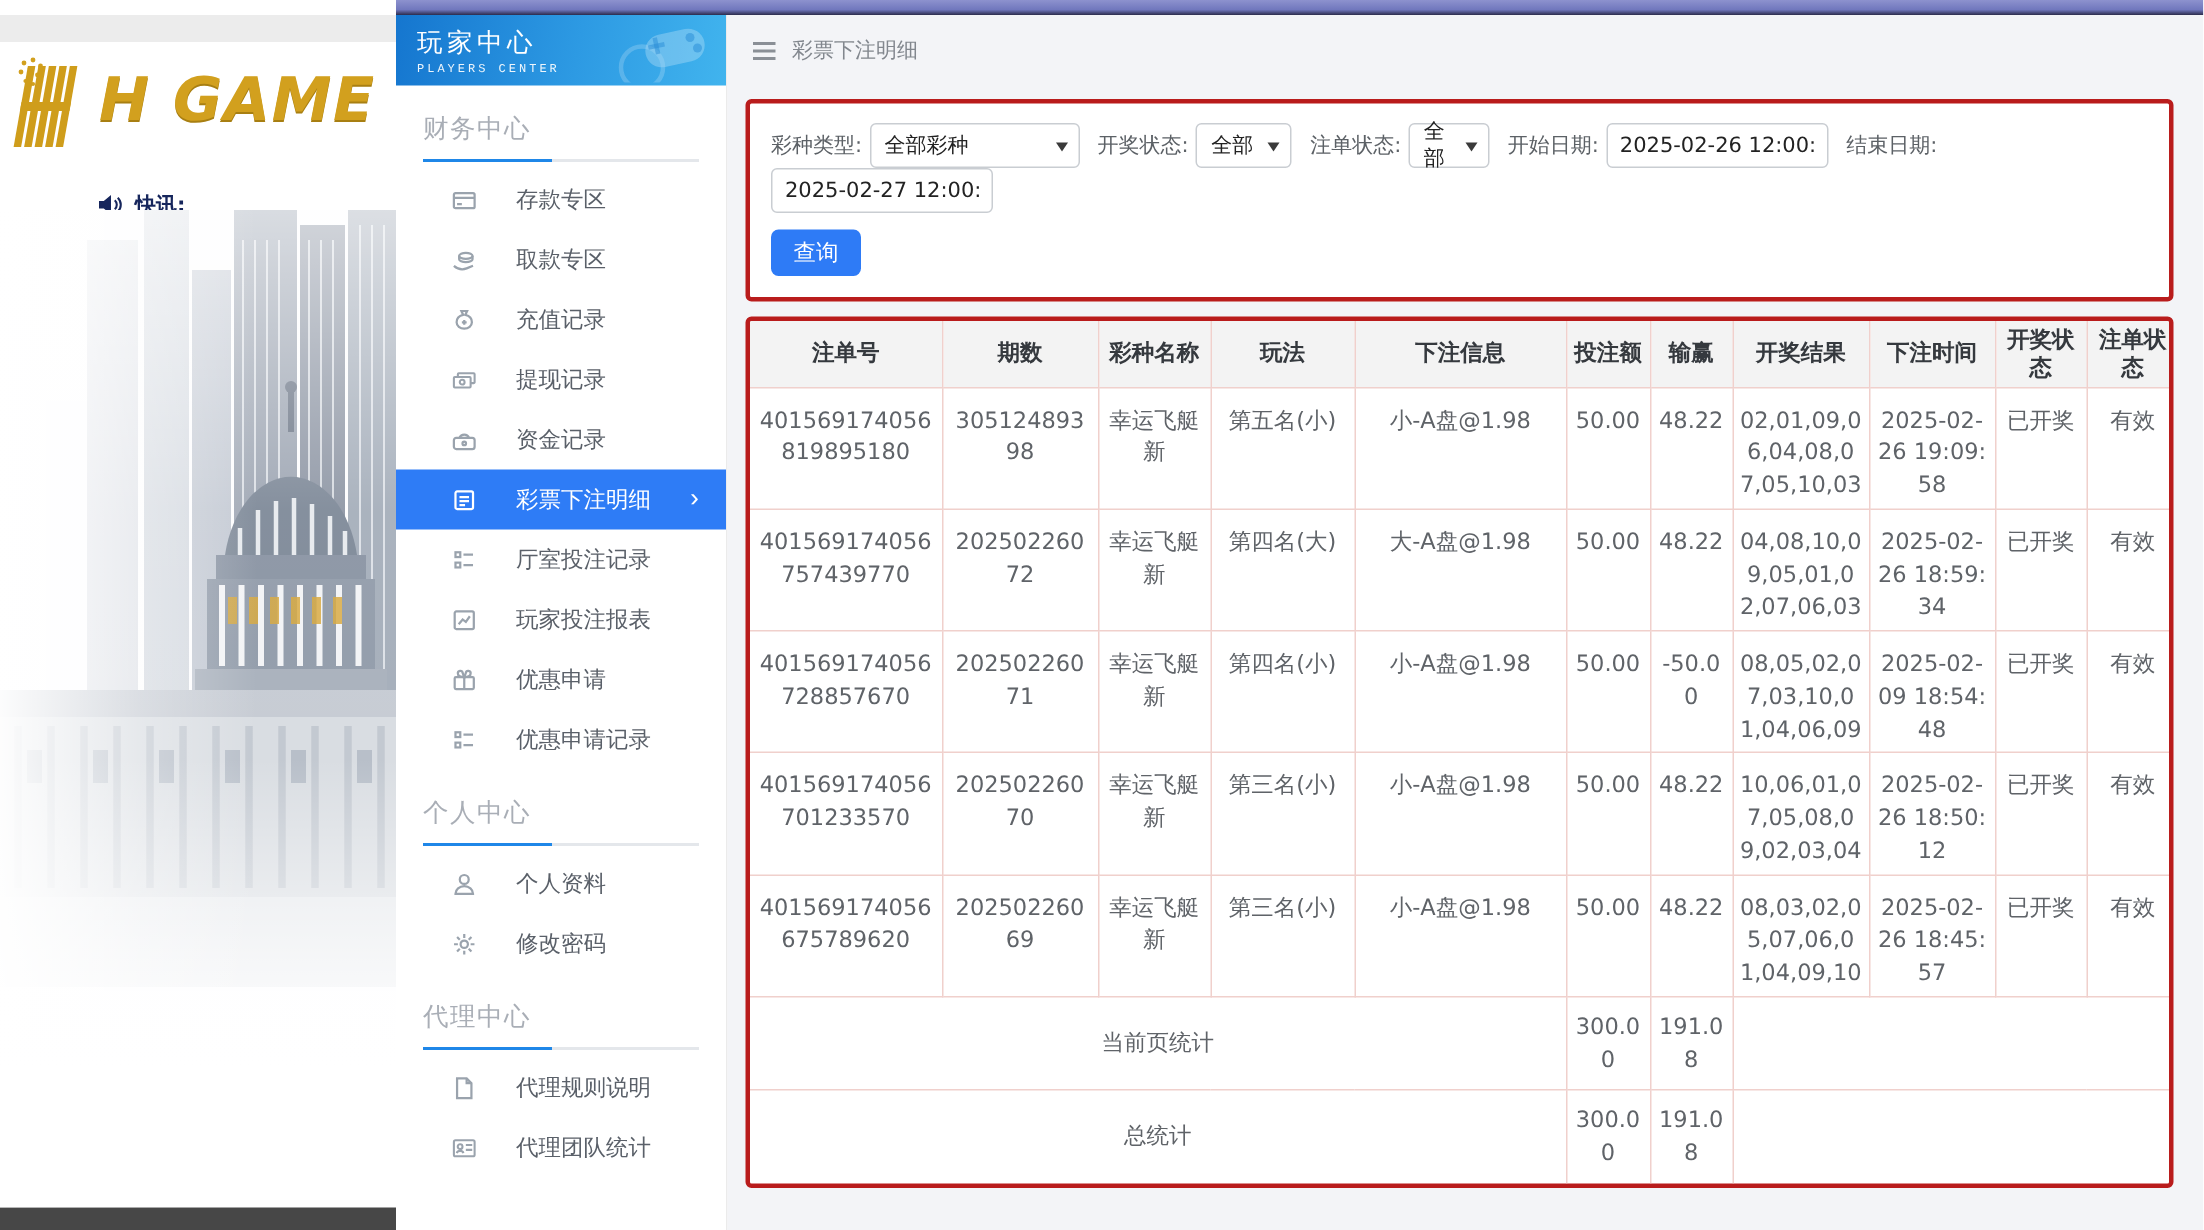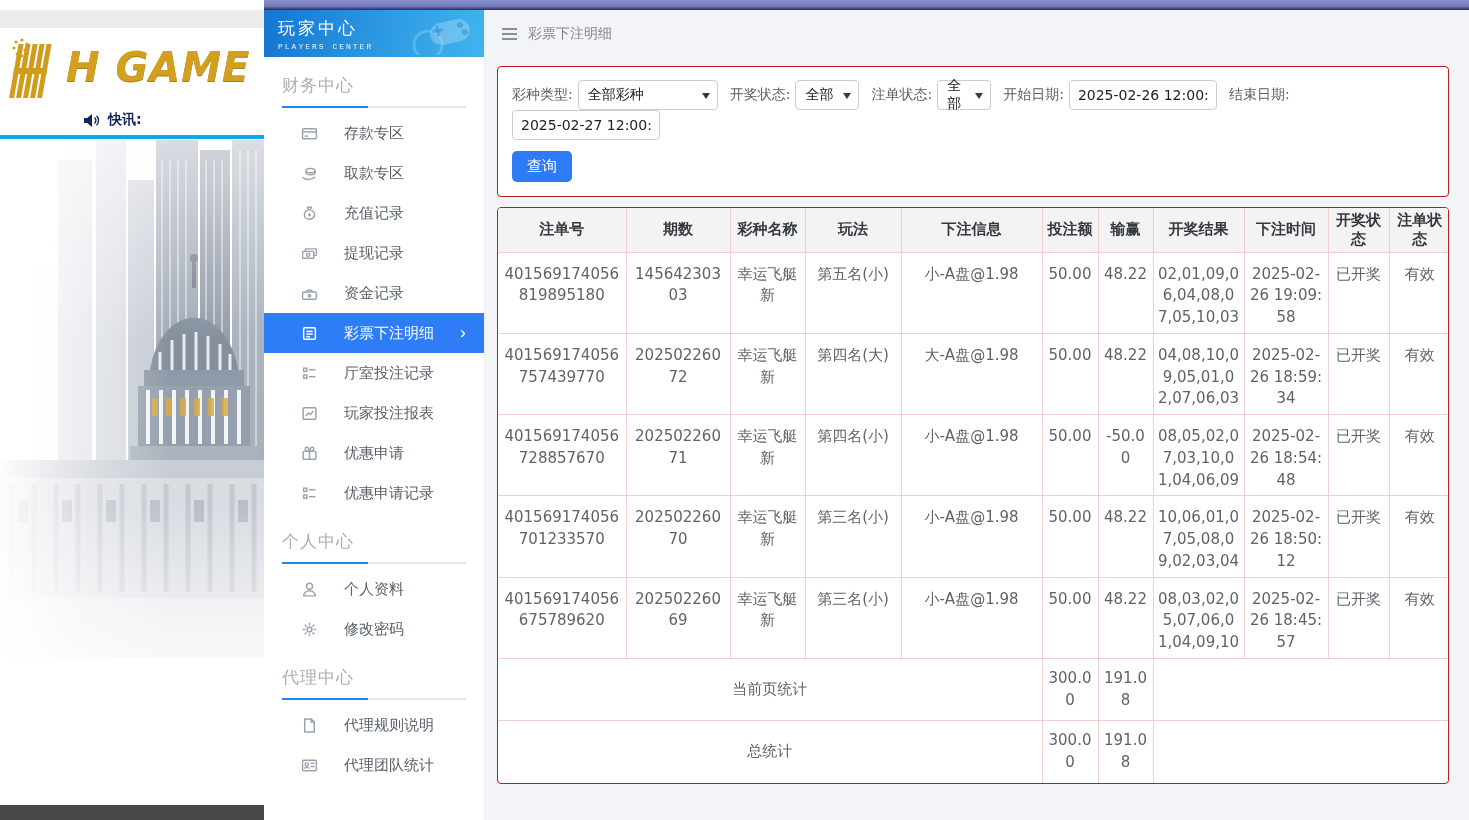--- a/index.html
+++ b/index.html
@@ -46,7 +46,7 @@
   .hamburger::before { top:0; } .hamburger i { top:5px; } .hamburger::after { top:10px; }
   .topbar-title { font-size:14px; color:#82878e; }
 
-  .card { background:#fff; border:1px solid #b91c1c; border-radius:4px; }
+  .card { background:#fff; border:3px solid #b91c1c; border-radius:4px; }
   .filter-card { margin:9px 20px 0 12px; padding:13px 14px 14px; }
   .filter-row { display:flex; align-items:center; flex-wrap:wrap; font-size:14px; color:#5c6166; }
   .f-label { margin:0 5px 0 12px; white-space:nowrap; }

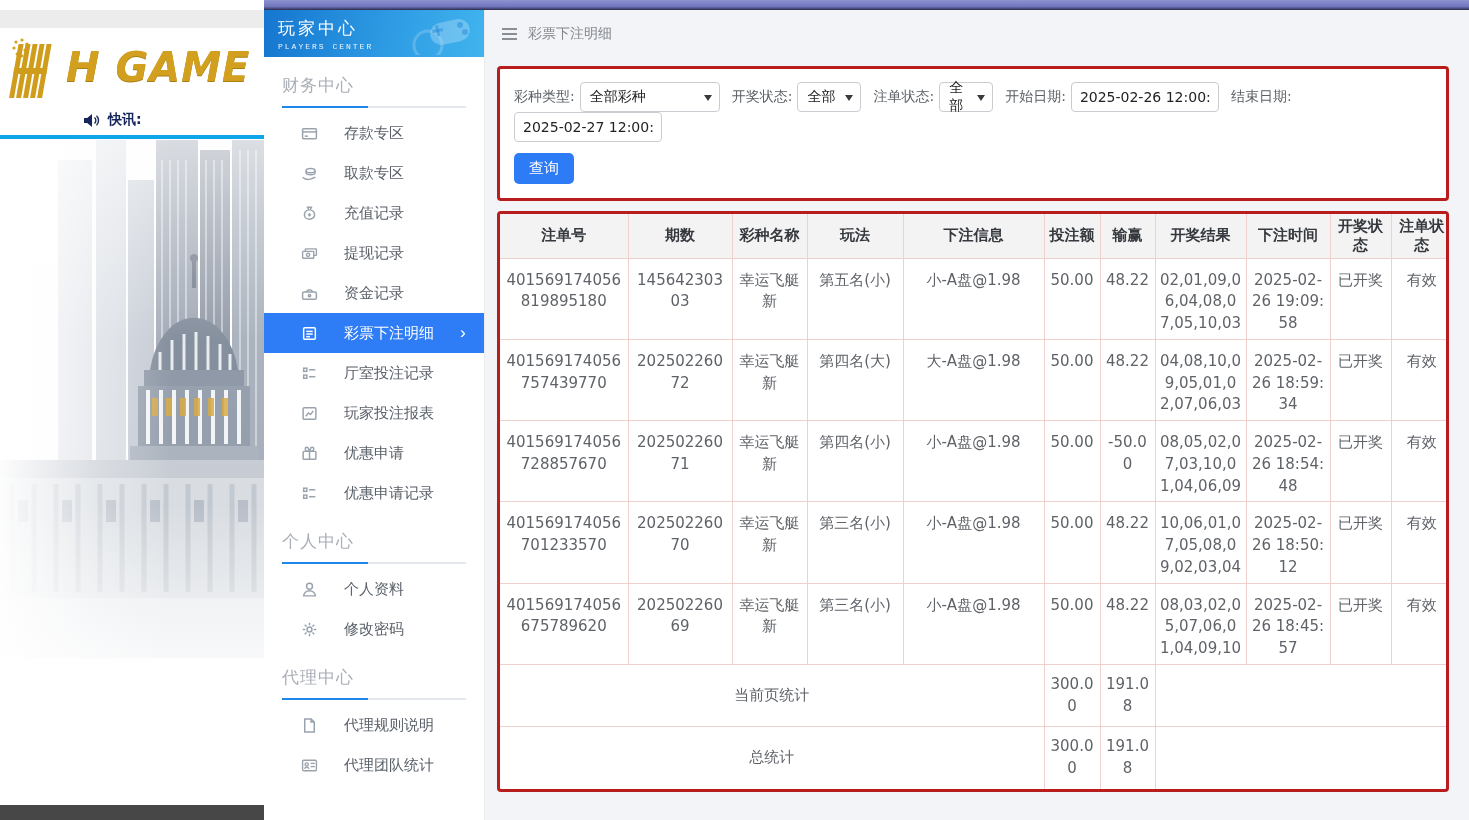--- a/index.html
+++ b/index.html
@@ -13,7 +13,7 @@
   .lp-logo-area { position:absolute; left:0; top:28px; width:264px; height:77px; background:#fff; overflow:hidden; display:flex; align-items:center; }
   .logo-svg { margin-left:6px; flex:0 0 auto; }
   .logo-text { font-size:40px; font-weight:bold; font-style:italic; color:#d2a01e; letter-spacing:1px; white-space:nowrap; text-shadow:0 1px 0 #a87f12; margin-left:2px;text-align:right; }
-  .lp-newsbar { position:absolute; left:0; top:105px; width:264px; height:34px; background:#fff; border-bottom:4px solid #0ea5e9; display:flex; align-items:center; padding-left:83px; gap:8px; }
+  .lp-newsbar { position:absolute; left:0; top:120px; width:264px; height:34px; background:#fff; border-bottom:1px solid #0ea5e9; display:flex; align-items:center; padding-left:65px; gap:8px; }
   .news-label { color:#16265c; font-weight:bold; font-size:14px; }
   .lp-photo { position:absolute; left:0; top:140px; width:264px; height:665px; overflow:hidden; }
   .lp-photo::after { content:""; position:absolute; inset:0; background:linear-gradient(to bottom, rgba(255,255,255,.6) 0%, rgba(255,255,255,.05) 30%, rgba(255,255,255,0) 55%, #ffffff 86%); }

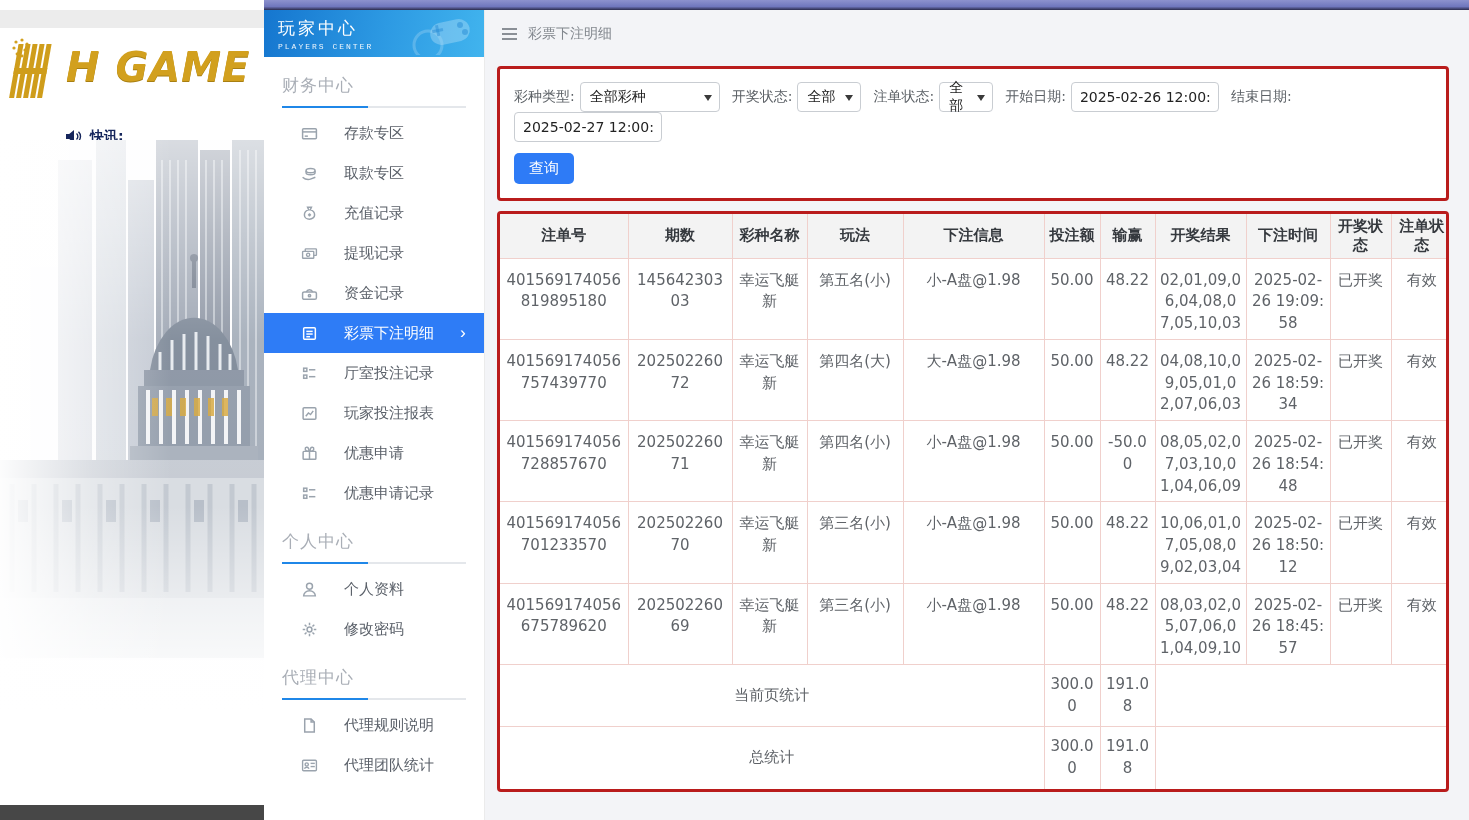--- a/index.html
+++ b/index.html
@@ -439,7 +439,7 @@
         <tbody>
           <tr class="data-row">
             <td>401569174056819895180</td>
-            <td>14564230303</td>
+            <td>30512489398</td>
             <td>幸运飞艇新</td>
             <td>第五名(小)</td>
             <td>小-A盘@1.98</td>

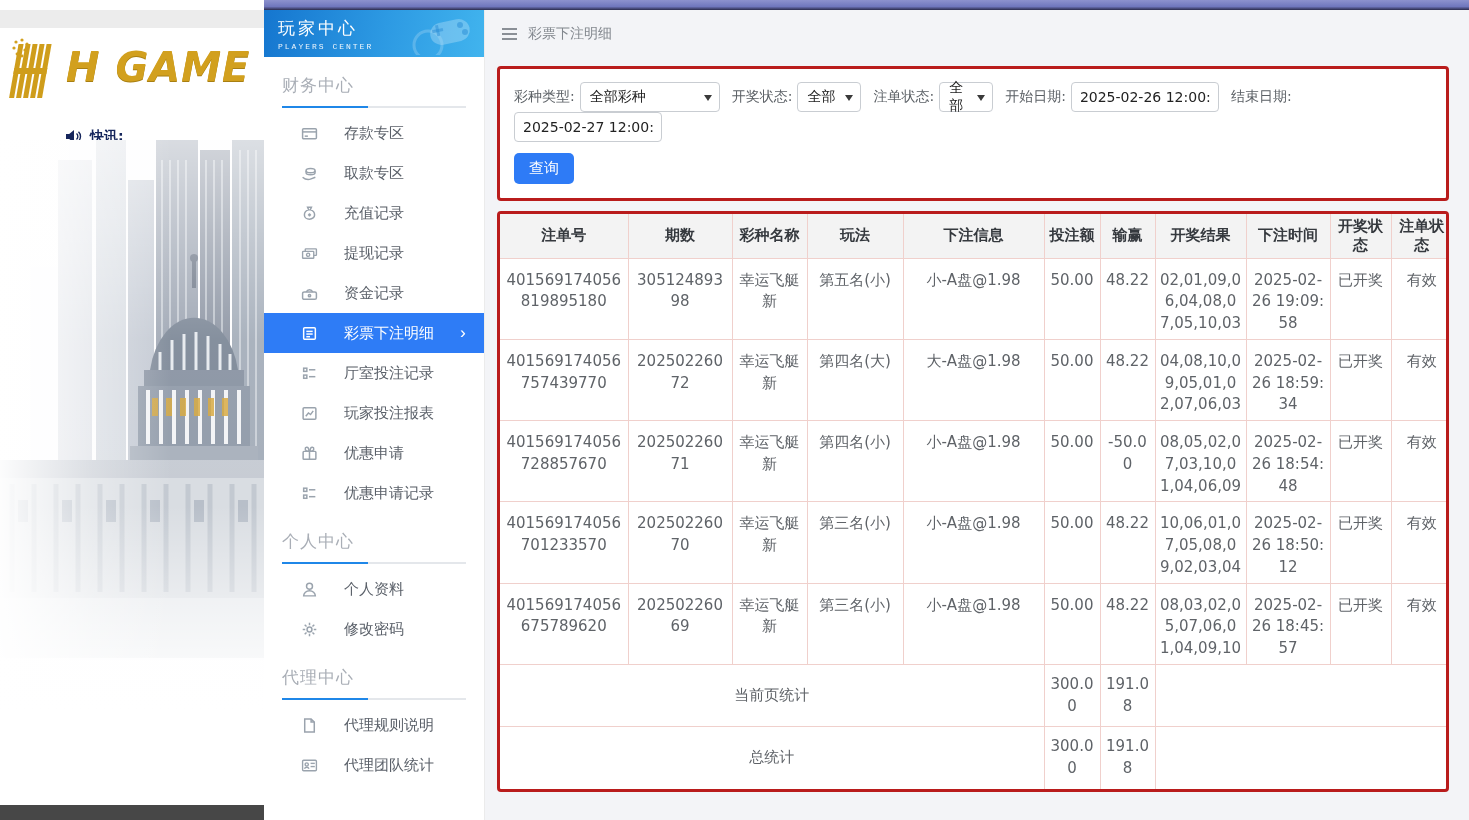--- a/index.html
+++ b/index.html
@@ -472,7 +472,7 @@
             <td>50.00</td>
             <td>-50.00</td>
             <td>08,05,02,07,03,10,01,04,06,09</td>
-            <td>2025-02-26 18:54:48</td>
+            <td>2025-02-09 18:54:48</td>
             <td>已开奖</td>
             <td>有效</td>
           </tr>

